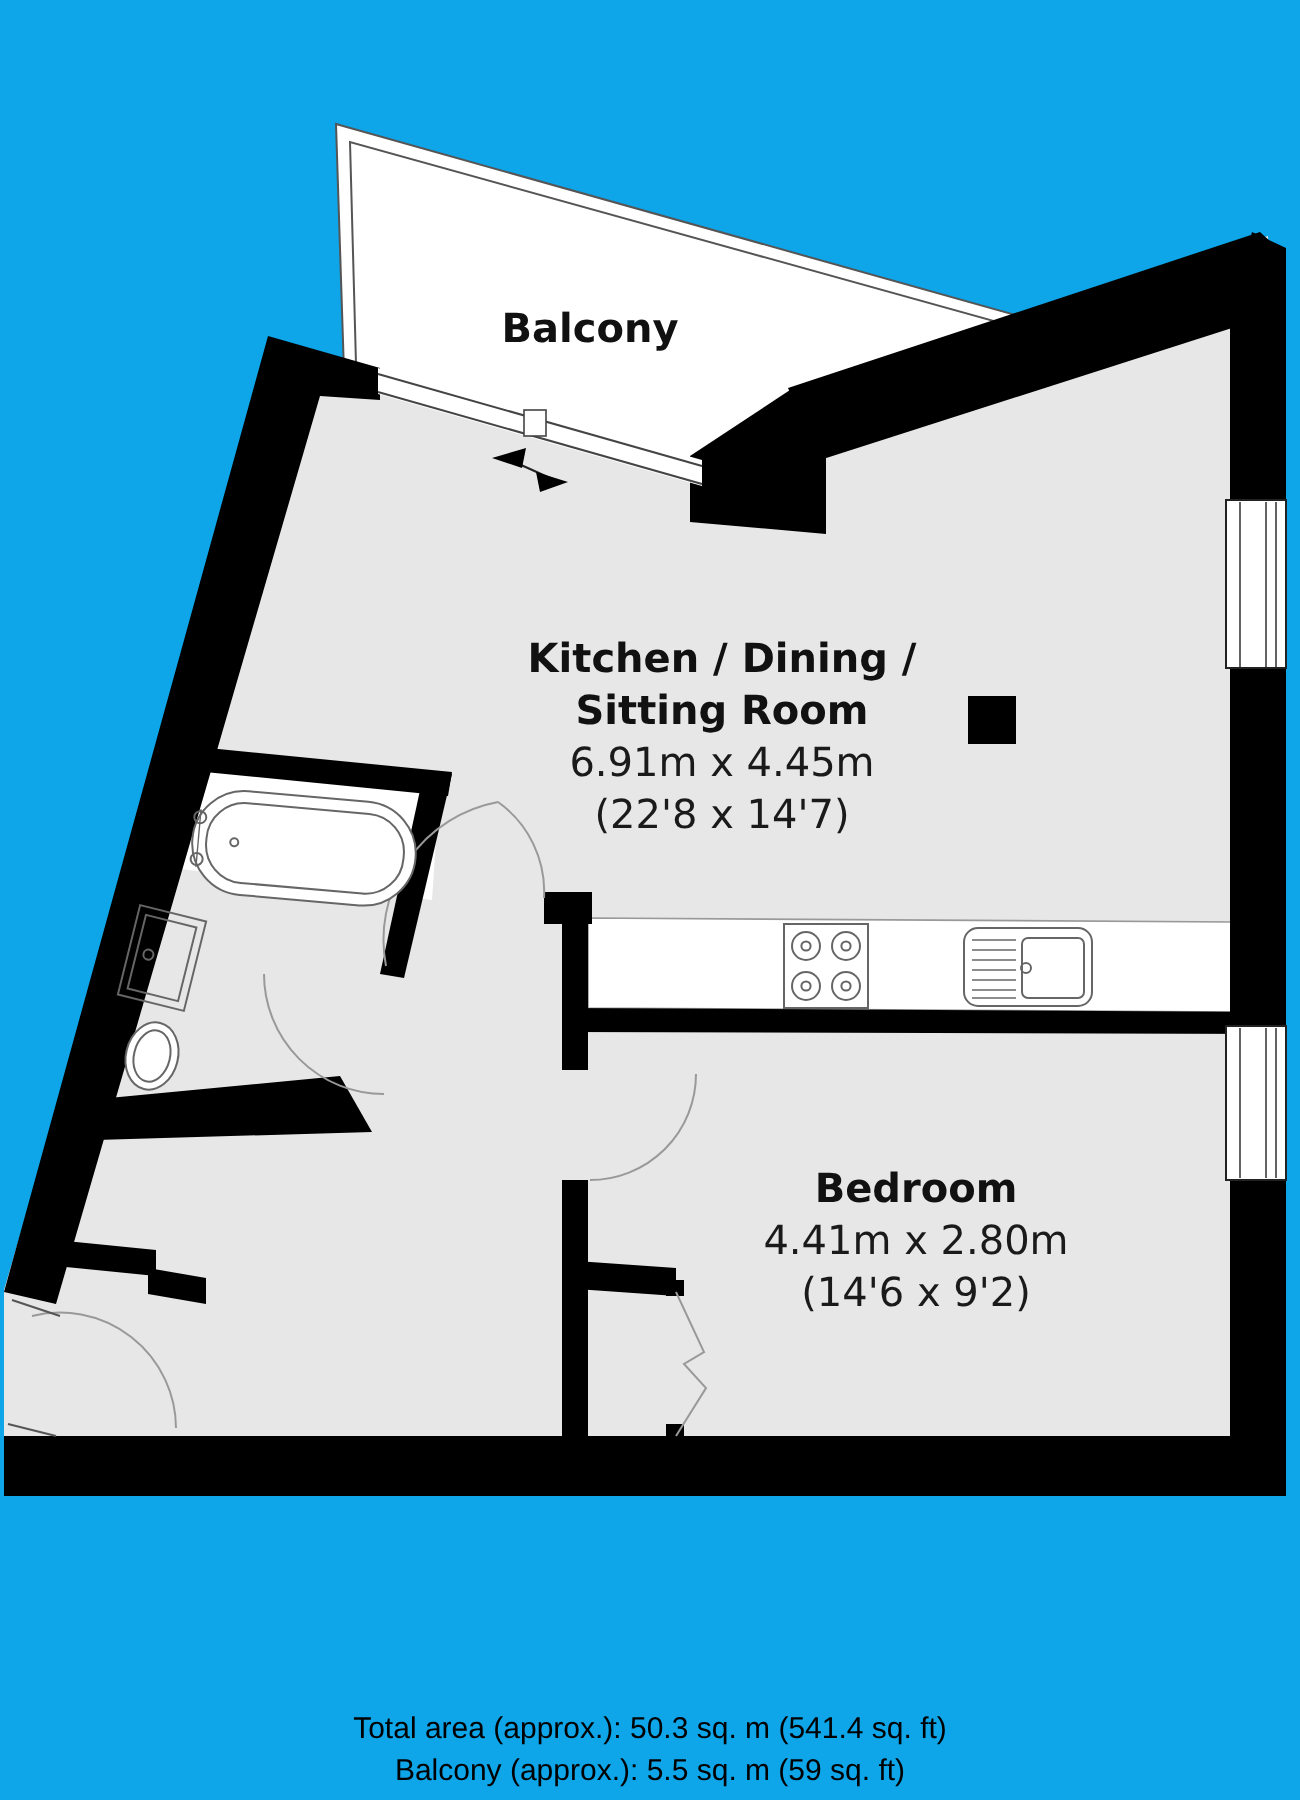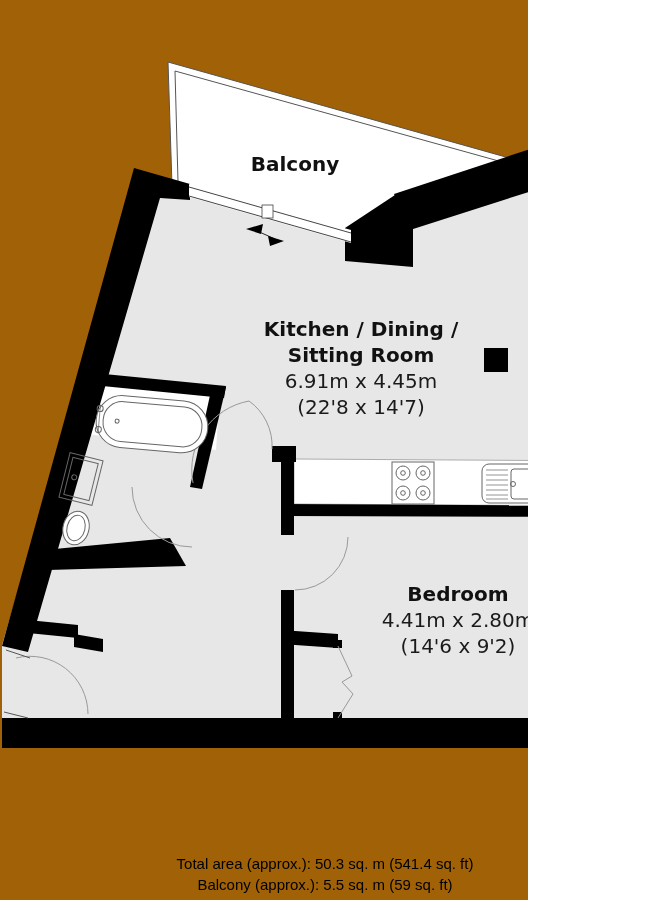--- a/index.html
+++ b/index.html
@@ -4,8 +4,8 @@
 <style>
   html, body { margin: 0; padding: 0; background: #ffffff; }
   .page {
-    width: 528px; height: 900px; position: relative;
-    background: #a16207; overflow: hidden;
+    width: 650px; height: 900px; position: relative;
+    background: #0ea5e9; overflow: hidden;
     font-family: "DejaVu Sans", sans-serif;
   }
   svg { display: block; }

